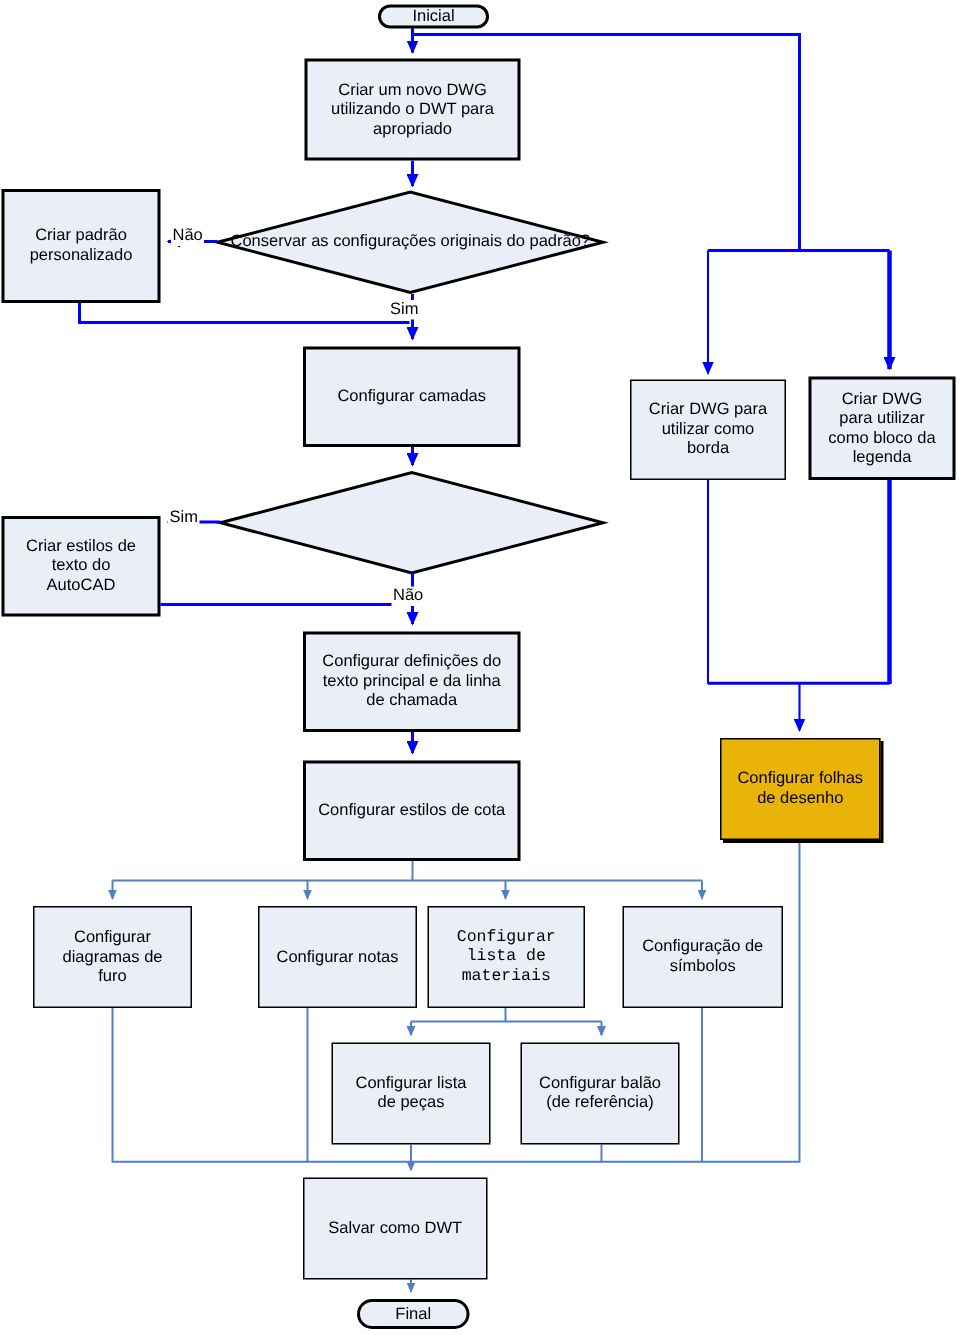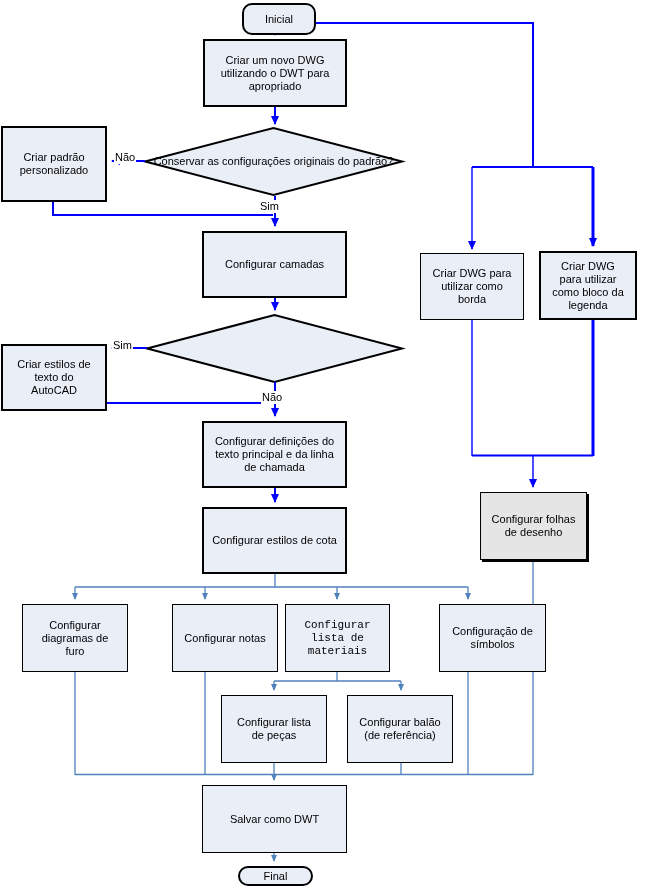--- a/index.html
+++ b/index.html
@@ -47,7 +47,7 @@
     padding:0 1px;
   }
   
-  #n-inicial   {left:242px;top:3px;  width:74px; height:32px;}
+  #n-inicial   {left:252px;top:3px;  width:74px; height:16px;}
   #n-novo-dwg  {left:203px;top:39px; width:144px;height:68px;}
   #n-padrao    {left:1px;  top:126px;width:106px;height:76px;}
   #n-camadas   {left:202px;top:231px;width:145px;height:67px;}

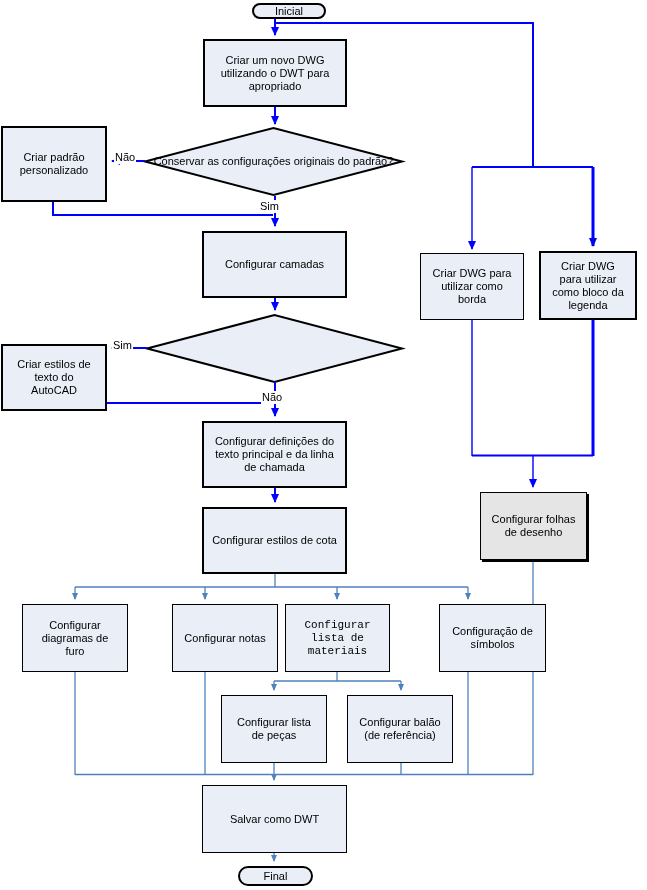--- a/index.html
+++ b/index.html
@@ -32,7 +32,7 @@
     padding:0 4px;
   }
   .highlight{
-    background:#e5e5e5;
+    background:#eab308;
     box-shadow:2px 2px 0 0 #000000;
   }
   .dtext{

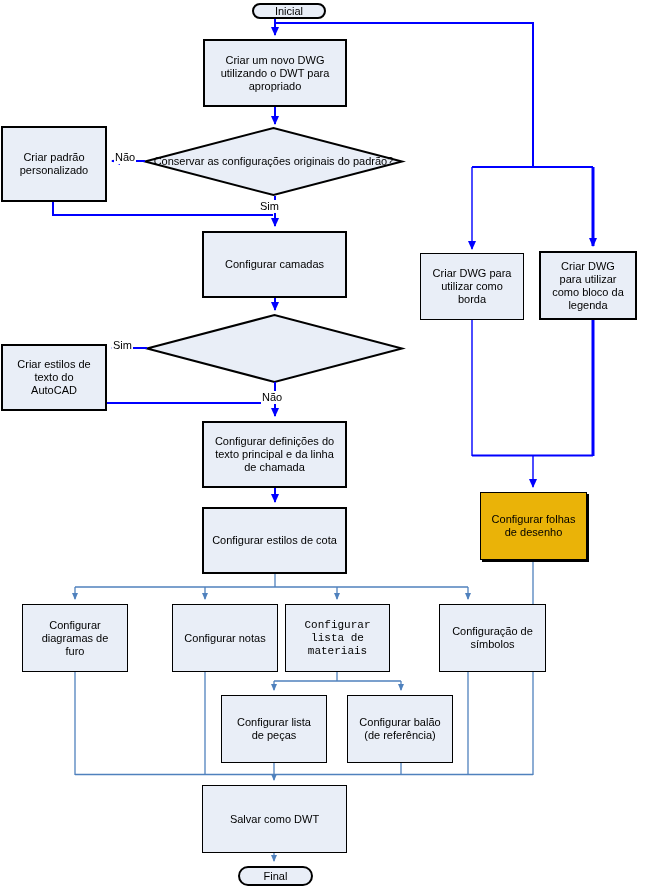--- a/index.html
+++ b/index.html
@@ -60,7 +60,7 @@
   #n-furo      {left:22px; top:604px;width:106px;height:68px;}
   #n-notas     {left:152px;top:604px;width:106px;height:68px;margin-left:20px;}
   #n-materiais {left:285px;top:604px;width:105px;height:68px;font-family:Liberation Mono, monospace;}
-  #n-simbolos  {left:415px;top:604px;width:107px;height:68px;margin-left:24px;}
+  #n-simbolos  {left:415px;top:604px;width:107px;height:68px;}
   #n-pecas     {left:221px;top:695px;width:106px;height:68px;}
   #n-balao     {left:347px;top:695px;width:106px;height:68px;}
   #n-salvar    {left:202px;top:785px;width:145px;height:68px;}

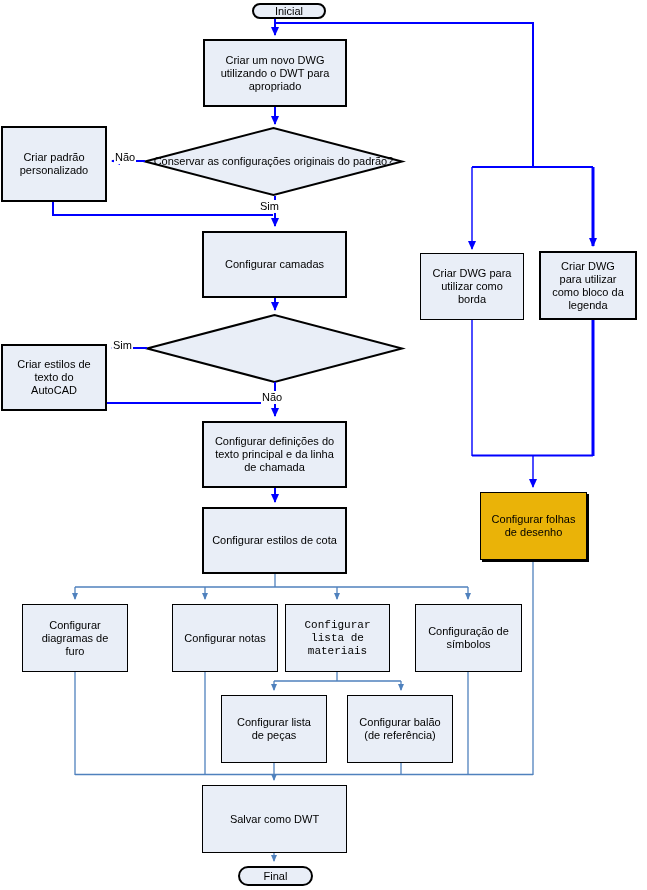--- a/index.html
+++ b/index.html
@@ -63,7 +63,7 @@
   #n-simbolos  {left:415px;top:604px;width:107px;height:68px;}
   #n-pecas     {left:221px;top:695px;width:106px;height:68px;}
   #n-balao     {left:347px;top:695px;width:106px;height:68px;}
-  #n-salvar    {left:202px;top:785px;width:145px;height:68px;}
+  #n-salvar    {left:202px;top:785px;width:123px;height:68px;}
   #n-final     {left:238px;top:866px;width:75px; height:20px;}
   #t-conservar {left:150px;top:138px;width:247px;height:47px;}
   #t-requer    {left:160px;top:326px;width:229px;height:45px;}

